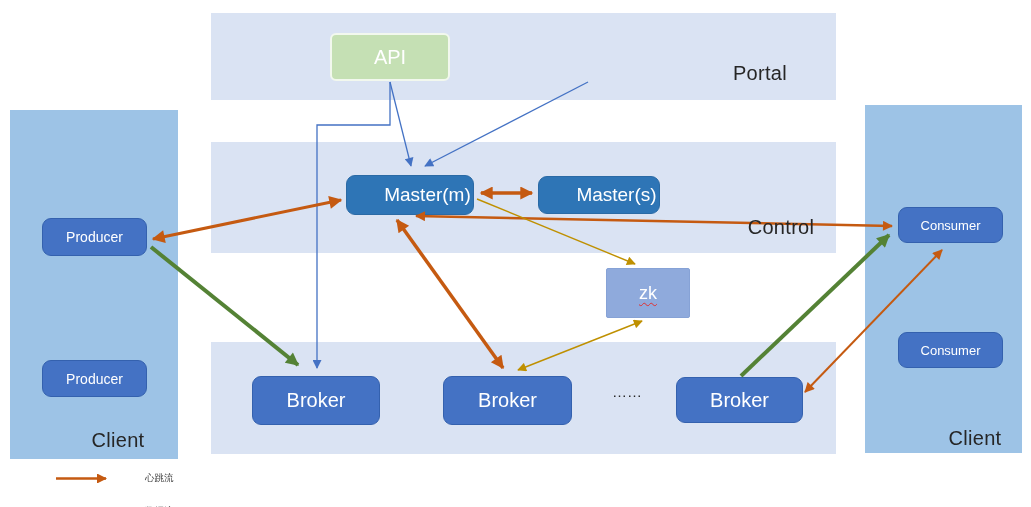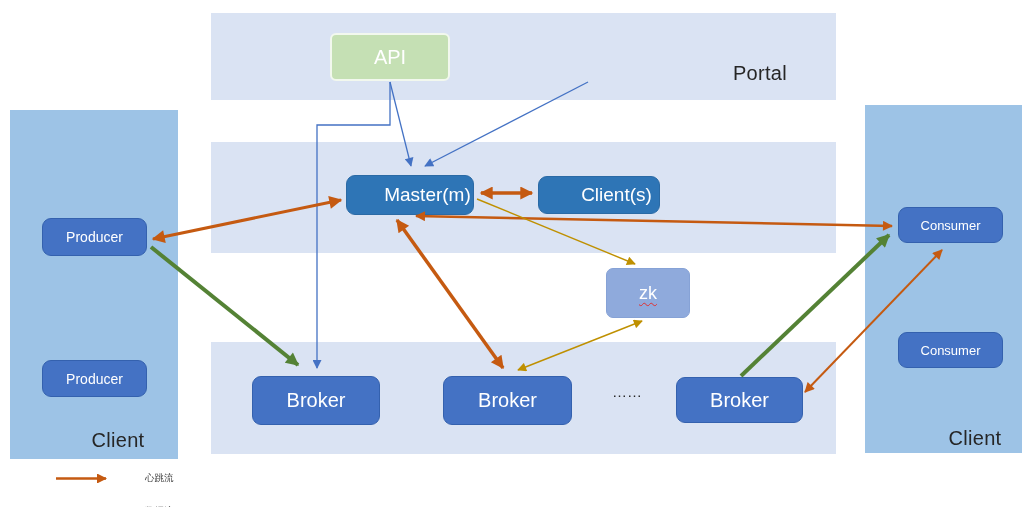--- a/index.html
+++ b/index.html
@@ -73,7 +73,7 @@
     <span>Master(m)</span>
   </div>
   <div class="node master master-s">
-    <span>Client(s)</span>
+    <span>Master(s)</span>
   </div>
   <div class="node zk zkbox">
     <span class="zk-label">zk</span>

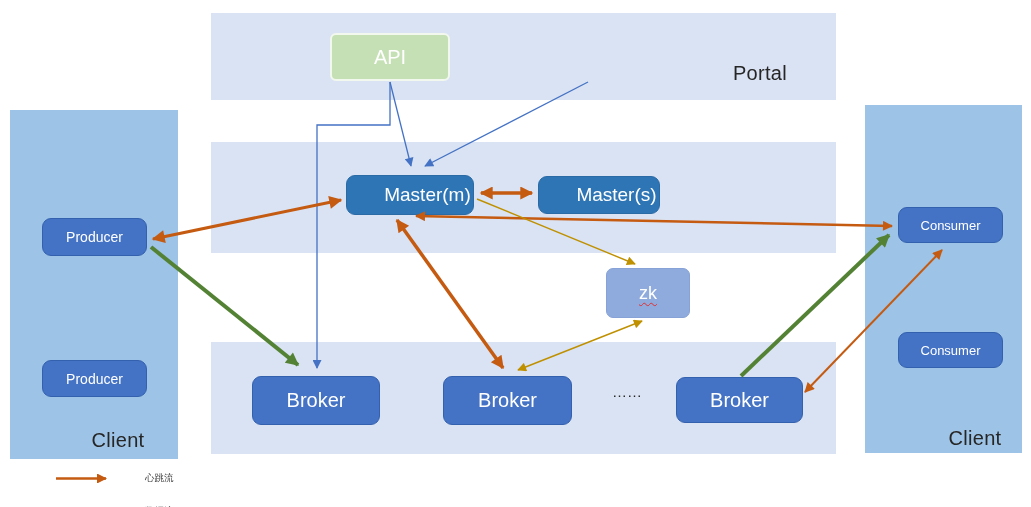--- a/index.html
+++ b/index.html
@@ -62,6 +62,7 @@
   <div class="panel right"></div>
 
   <div class="zone-label" style="left:700px;top:62px;">Portal</div>
+  <div class="zone-label" style="left:721px;top:216px;">Control</div>
   <div class="zone-label" style="left:58px;top:429px;">Client</div>
   <div class="zone-label" style="left:915px;top:427px;">Client</div>
 

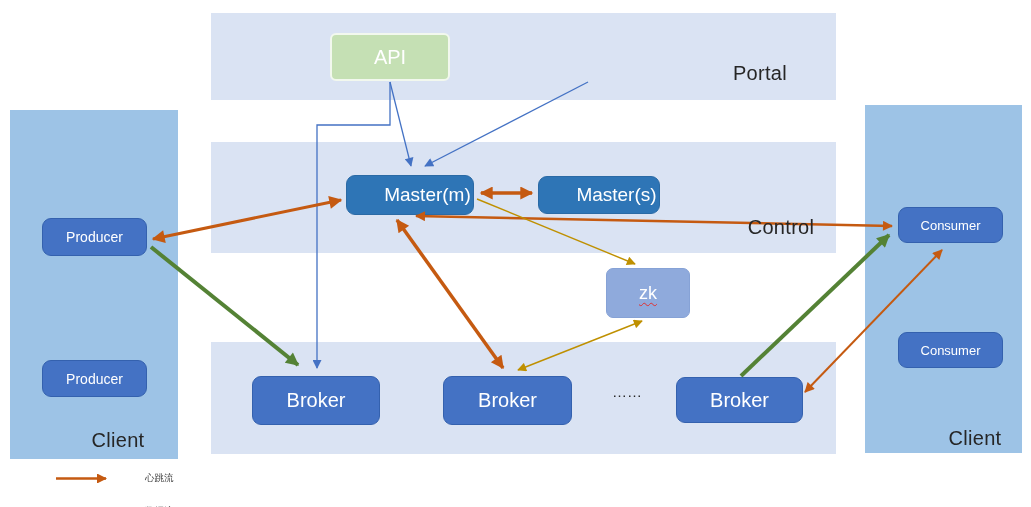--- a/index.html
+++ b/index.html
@@ -23,7 +23,7 @@
   .node.green{background:#C5E0B4;border:2px solid #F2F8EE;font-size:20px;border-radius:6px;}
   .node.master{background:#2E75B6;border:1px solid #2A6AA5;font-size:19px;padding-left:35px;}
   .node.blue{background:#4472C4;border:1px solid #3461AE;}
-  .node.zk{background:#8FAADC;border:1px solid #86A2D6;font-size:18px;border-radius:7px;}
+  .node.zk{background:#8FAADC;border:1px solid #86A2D6;font-size:18px;border-radius:2px;}
   .zk-label{text-decoration:underline wavy #E03030;text-decoration-thickness:1px;text-underline-offset:3px;}
 
   .node.api{left:330px;top:33px;width:120px;height:48px;}

